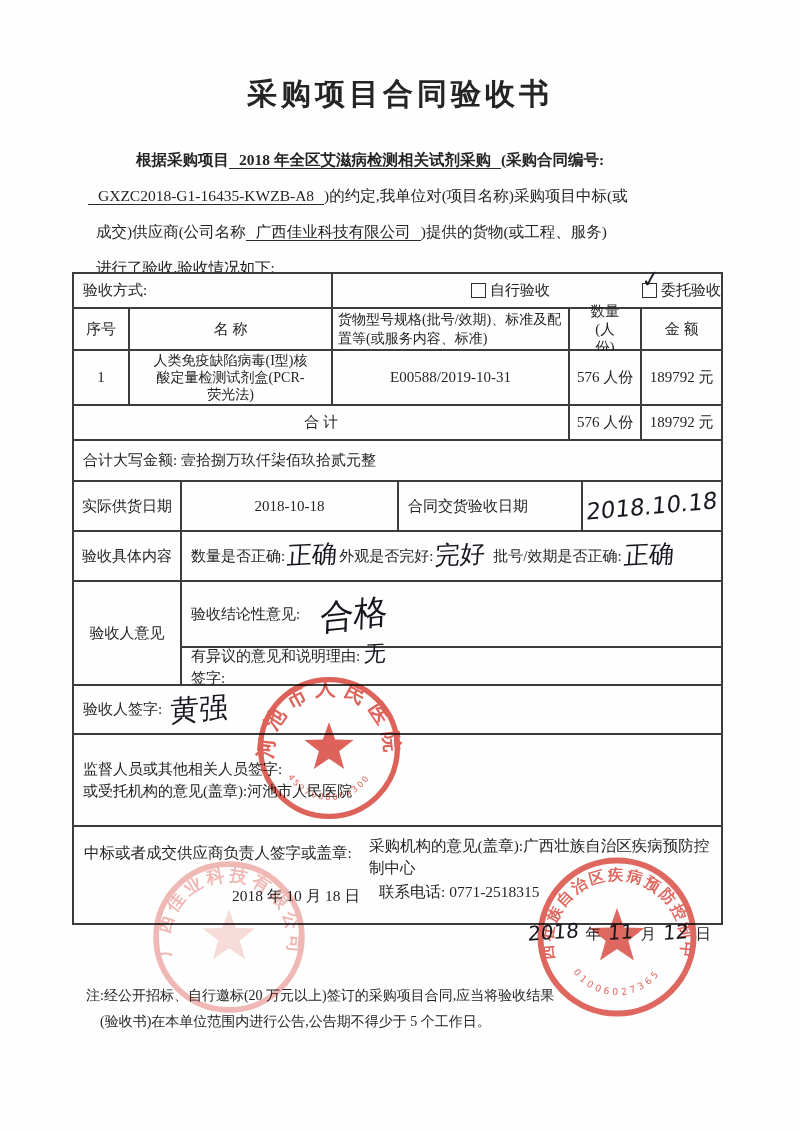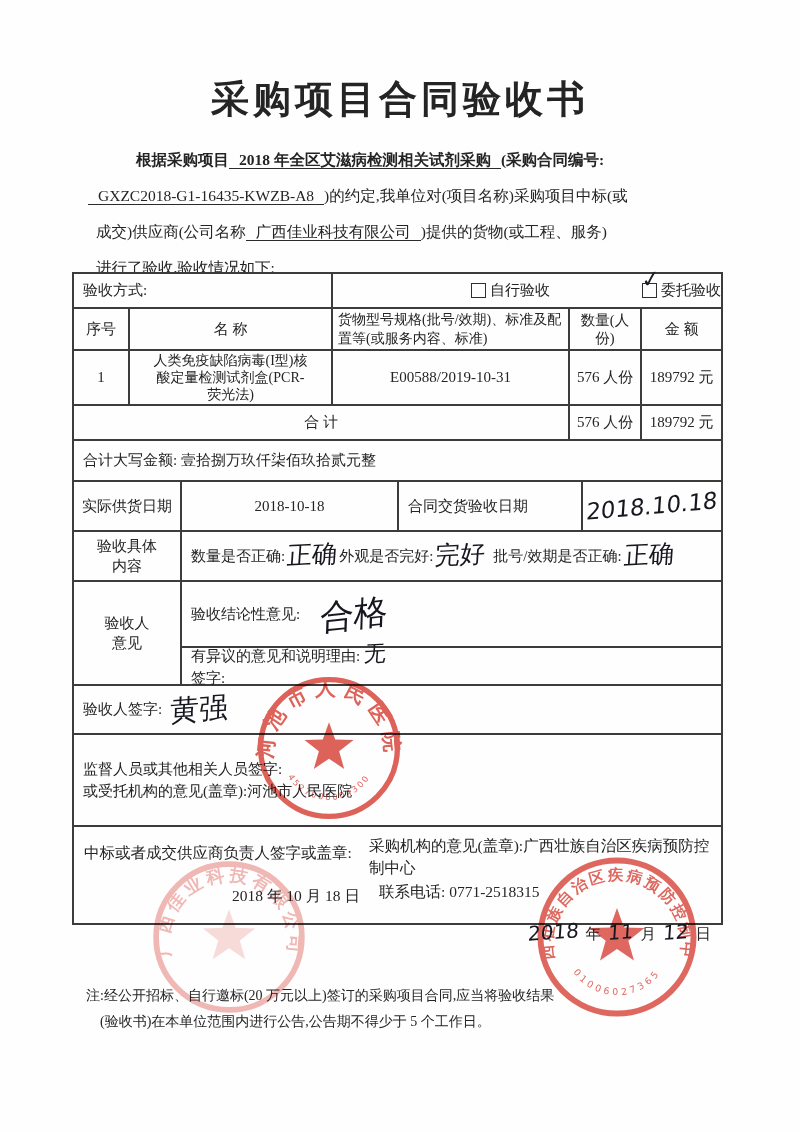--- a/index.html
+++ b/index.html
@@ -7,7 +7,7 @@
   .page { position:relative; width:800px; height:1132px; background:#fefefe; overflow:hidden;
           font-family:"Liberation Serif","DejaVu Serif",serif; color:var(--txt); }
   .title { position:absolute; top:74px; left:0; width:100%; text-align:center;
-           font-size:38px; font-weight:bold; letter-spacing:4px; margin:0; }
+           font-size:30px; font-weight:bold; letter-spacing:4px; margin:0; }
   .intro { position:absolute; left:88px; top:142px; width:632px; font-size:15.5px; }
   .iline { height:36px; line-height:36px; white-space:nowrap; }
   .i1 { text-indent:48px;font-weight:bold; }

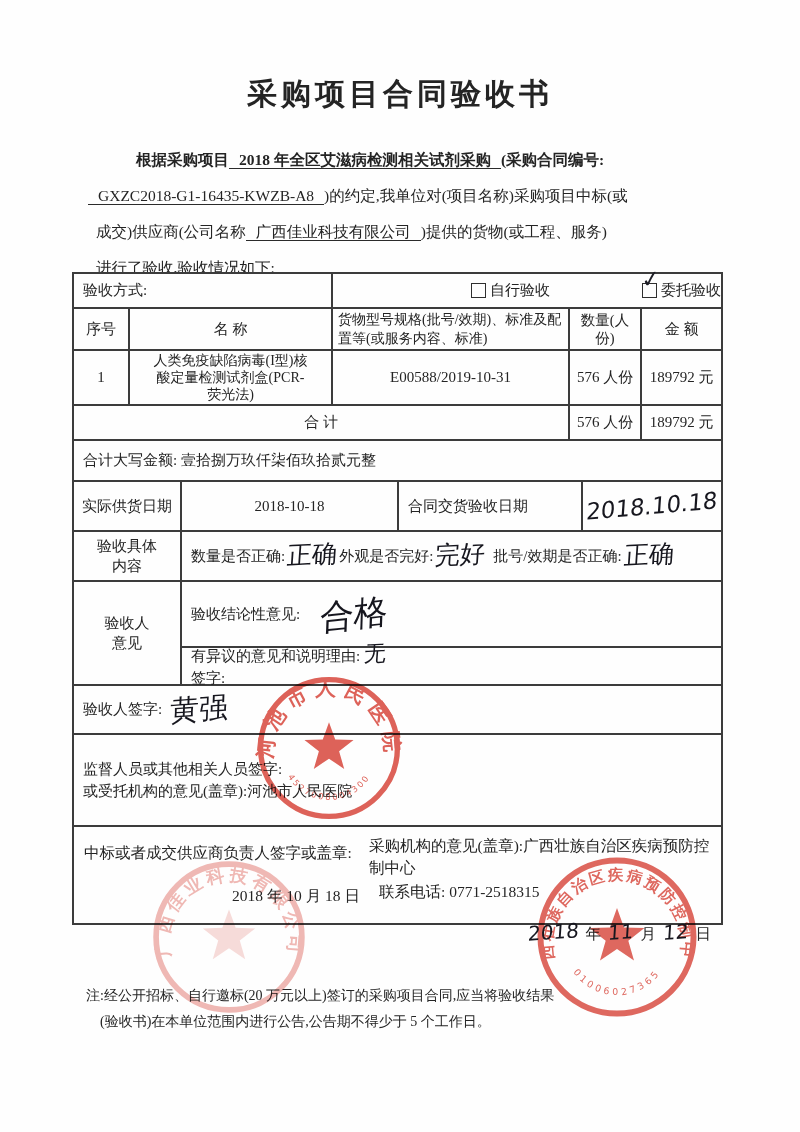--- a/index.html
+++ b/index.html
@@ -25,7 +25,7 @@
   .cl { justify-content:flex-start; text-align:left; padding-left:9px; }
   .spec { font-size:14px; line-height:19px; text-align:left; padding:0 5px; justify-content:flex-start; }
   .small { font-size:14px; line-height:17px; padding:0 20px;font-family:Liberation Serif, serif; }
-  .qtyh { font-size:14.5px; line-height:18px; padding:0 6px; }
+  .qtyh { font-size:14.5px; line-height:18px; padding:0 16px; }
 
   .checks { justify-content:flex-end; padding-left:48px; gap:92px; }
   .opt { display:inline-flex; align-items:center; white-space:nowrap; }

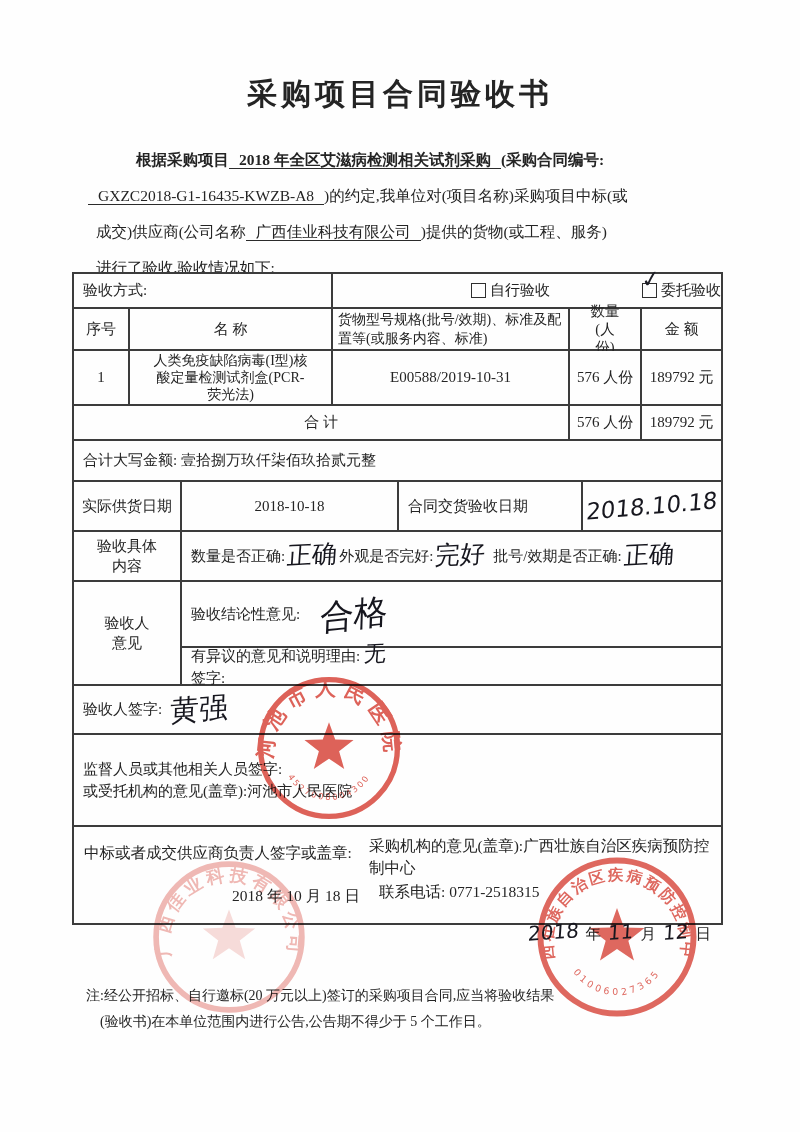--- a/index.html
+++ b/index.html
@@ -46,7 +46,7 @@
   .qa { white-space:nowrap; }
   .twoline { flex-direction:column; align-items:flex-start; justify-content:center;
              padding-left:9px; line-height:22px; text-align:left; }
-  .stack { flex-direction:column; line-height:20px; }
+  .stack { flex-direction:row; line-height:20px; }
 
   .footer-cell { align-items:stretch; justify-content:flex-start; text-align:left;
                  padding:8px 6px 0 10px; font-size:15.5px; }

